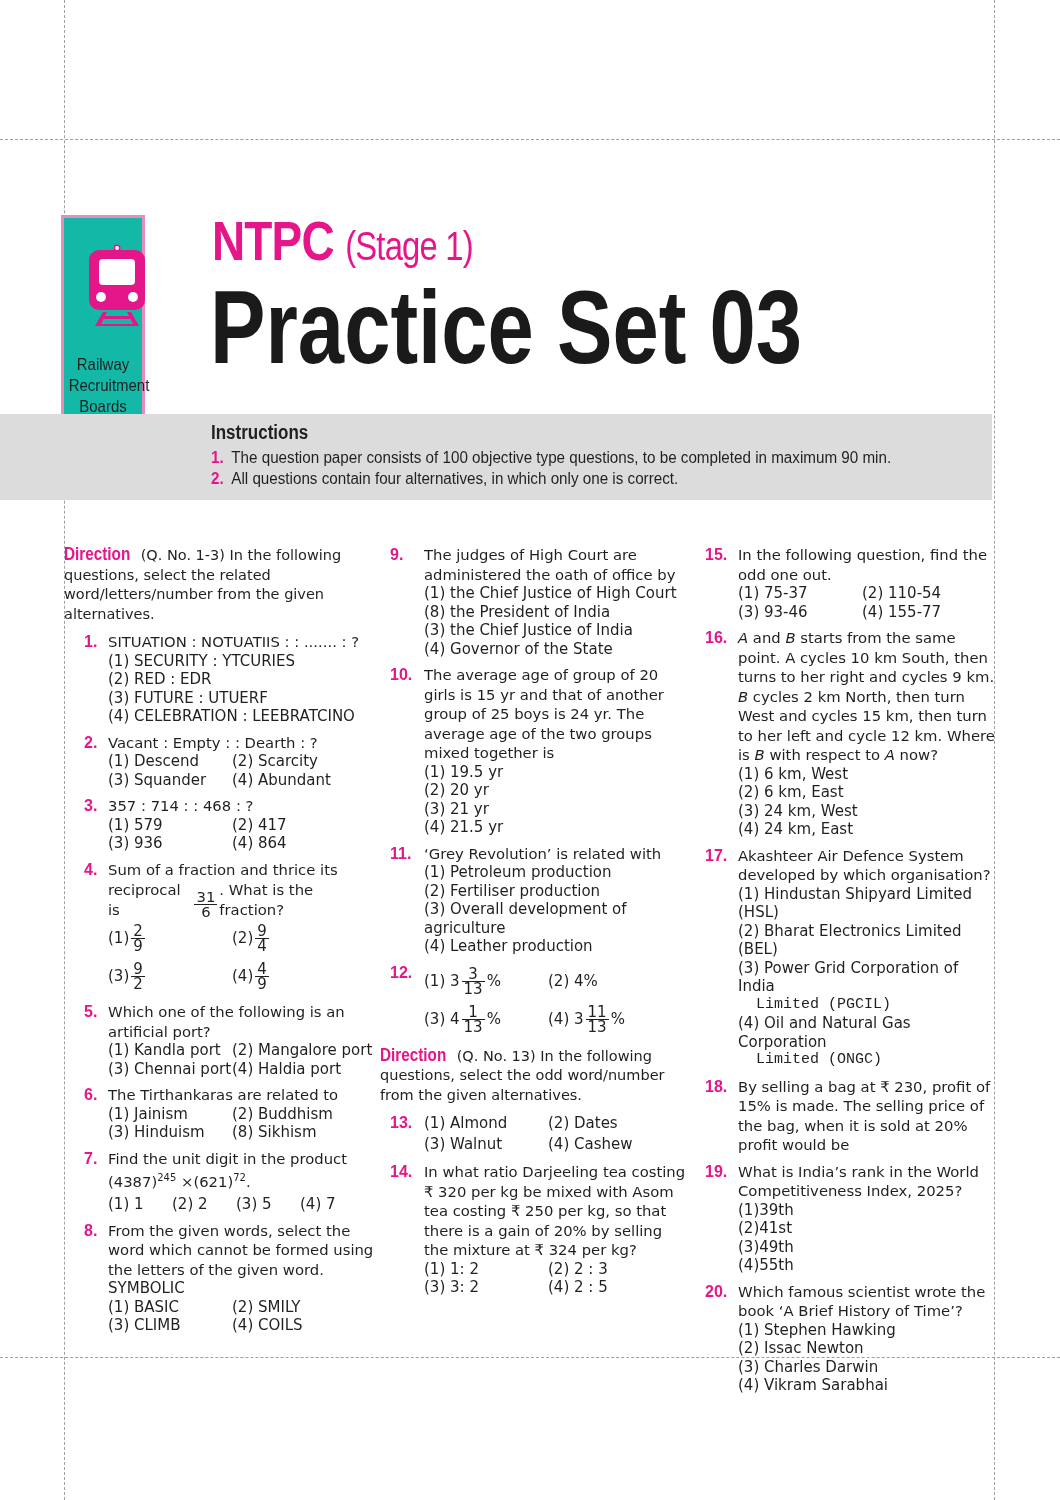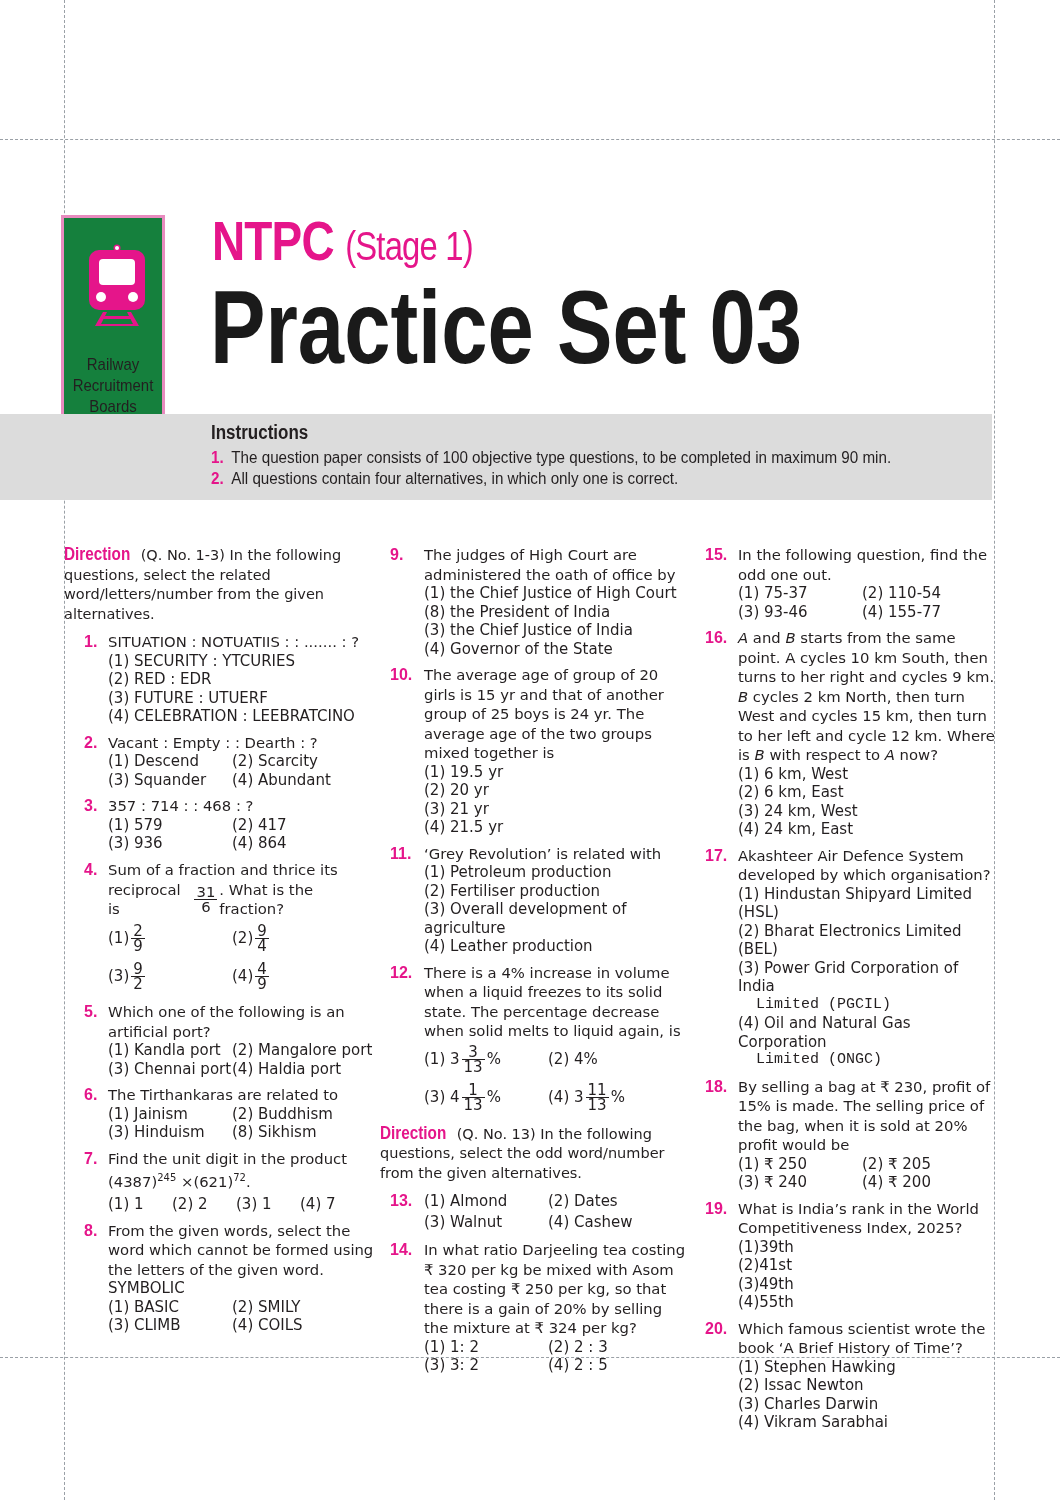--- a/index.html
+++ b/index.html
@@ -8,8 +8,8 @@
   .crop-h { position:absolute; left:0; width:1060px; height:0; border-top:1.5px dashed #9aa0a6; }
   .crop-v { position:absolute; top:0; height:1500px; width:0; border-left:1.5px dashed #9aa0a6; }
 
-  .logo-box { position:absolute; left:61px; top:215px; width:104px; height:223px;
-              border:3px solid #e88bbf; background:#15803d; box-sizing:border-box; }
+  .logo-box { position:absolute; left:61px; top:215px; width:84px; height:223px;
+              border:3px solid #e88bbf; background:#14b8a6; box-sizing:border-box; }
   .logo-box svg { position:absolute; left:21px; top:26px; }
   .logo-text { position:absolute; left:0; right:0; top:136px; text-align:center;
                font-family:"Liberation Sans", sans-serif; font-size:17px; line-height:21px;

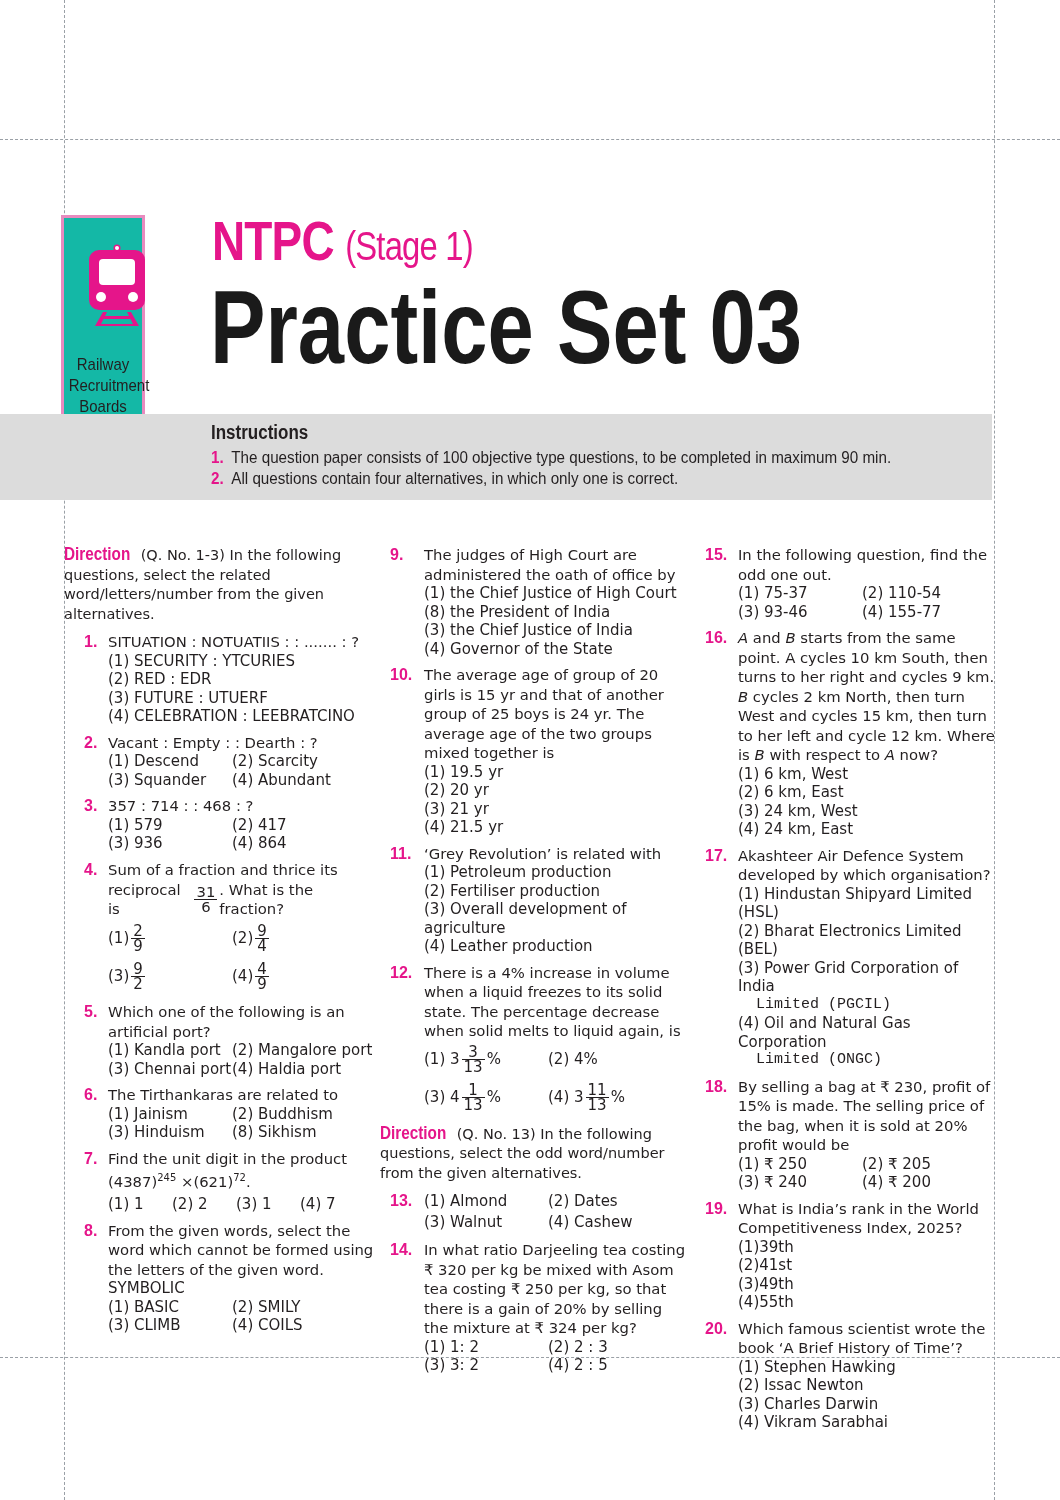--- a/index.html
+++ b/index.html
@@ -144,7 +144,7 @@
   <div class="q">
     <span class="qn">4.</span>
     <div class="stem">Sum of a fraction and thrice its</div>
-    <div class="stem" style="display:flex;align-items:center;height:40px;">
+    <div class="stem" style="display:flex;align-items:flex-end;height:40px;">
       <span>reciprocal is</span>
       <span class="frac">
           <span class="num">31</span>

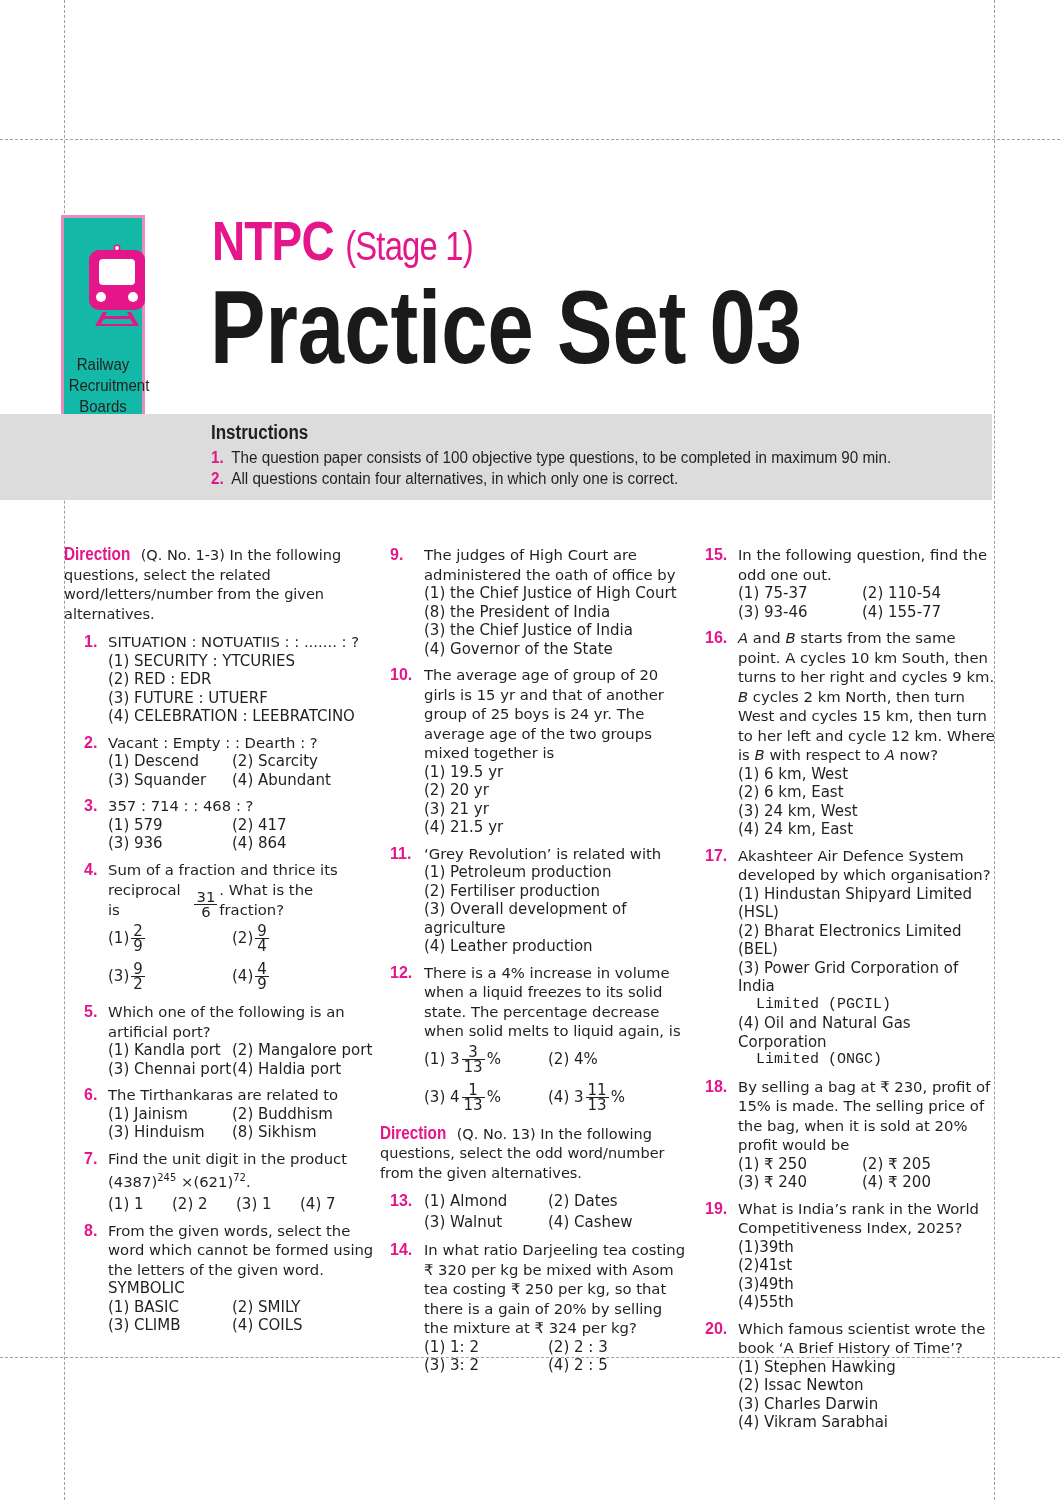--- a/index.html
+++ b/index.html
@@ -267,7 +267,6 @@
 
   <div class="q">
     <span class="qn">12.</span>
-    <div class="stem">There is a 4% increase in volume when a liquid freezes to its solid state. The percentage decrease when solid melts to liquid again, is</div>
     <div class="opts opt-grid">
       <span class="fracopt">
           <span>(1) 3</span>

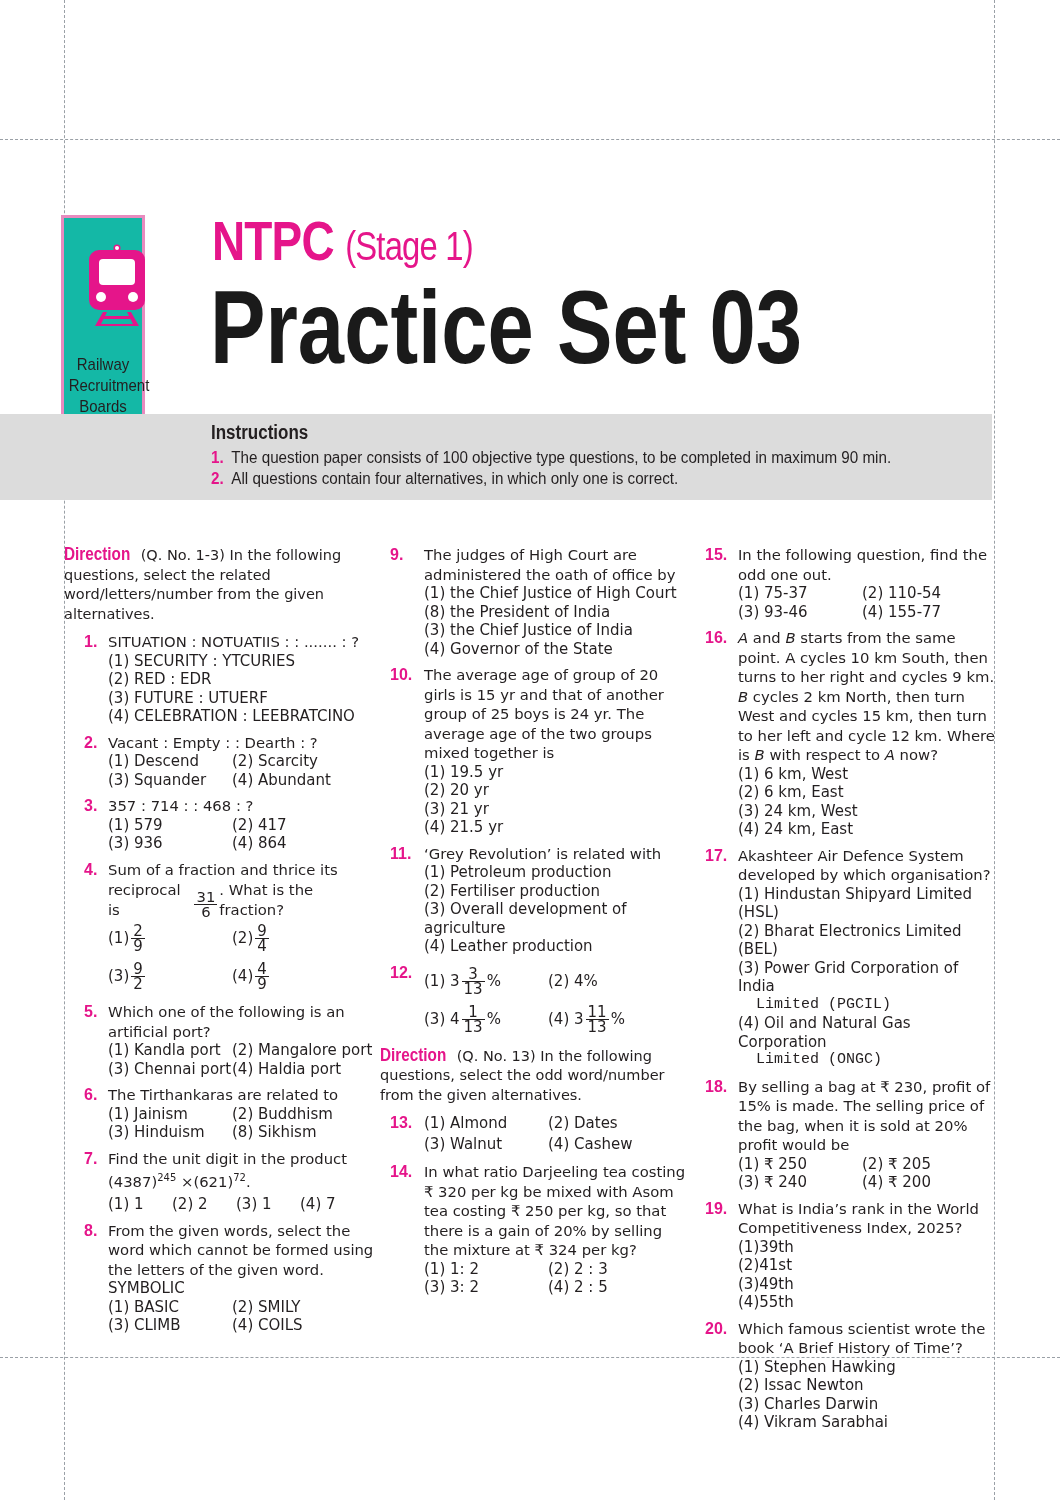--- a/index.html
+++ b/index.html
@@ -365,12 +365,6 @@
   <div class="q">
     <span class="qn">18.</span>
     <div class="stem">By selling a bag at ₹ 230, profit of 15% is made. The selling price of the bag, when it is sold at 20% profit would be</div>
-    <div class="opts opt-grid">
-      <span>(1) ₹ 250</span>
-      <span>(2) ₹ 205</span>
-      <span>(3) ₹ 240</span>
-      <span>(4) ₹ 200</span>
-    </div>
   </div>
 
   <div class="q">

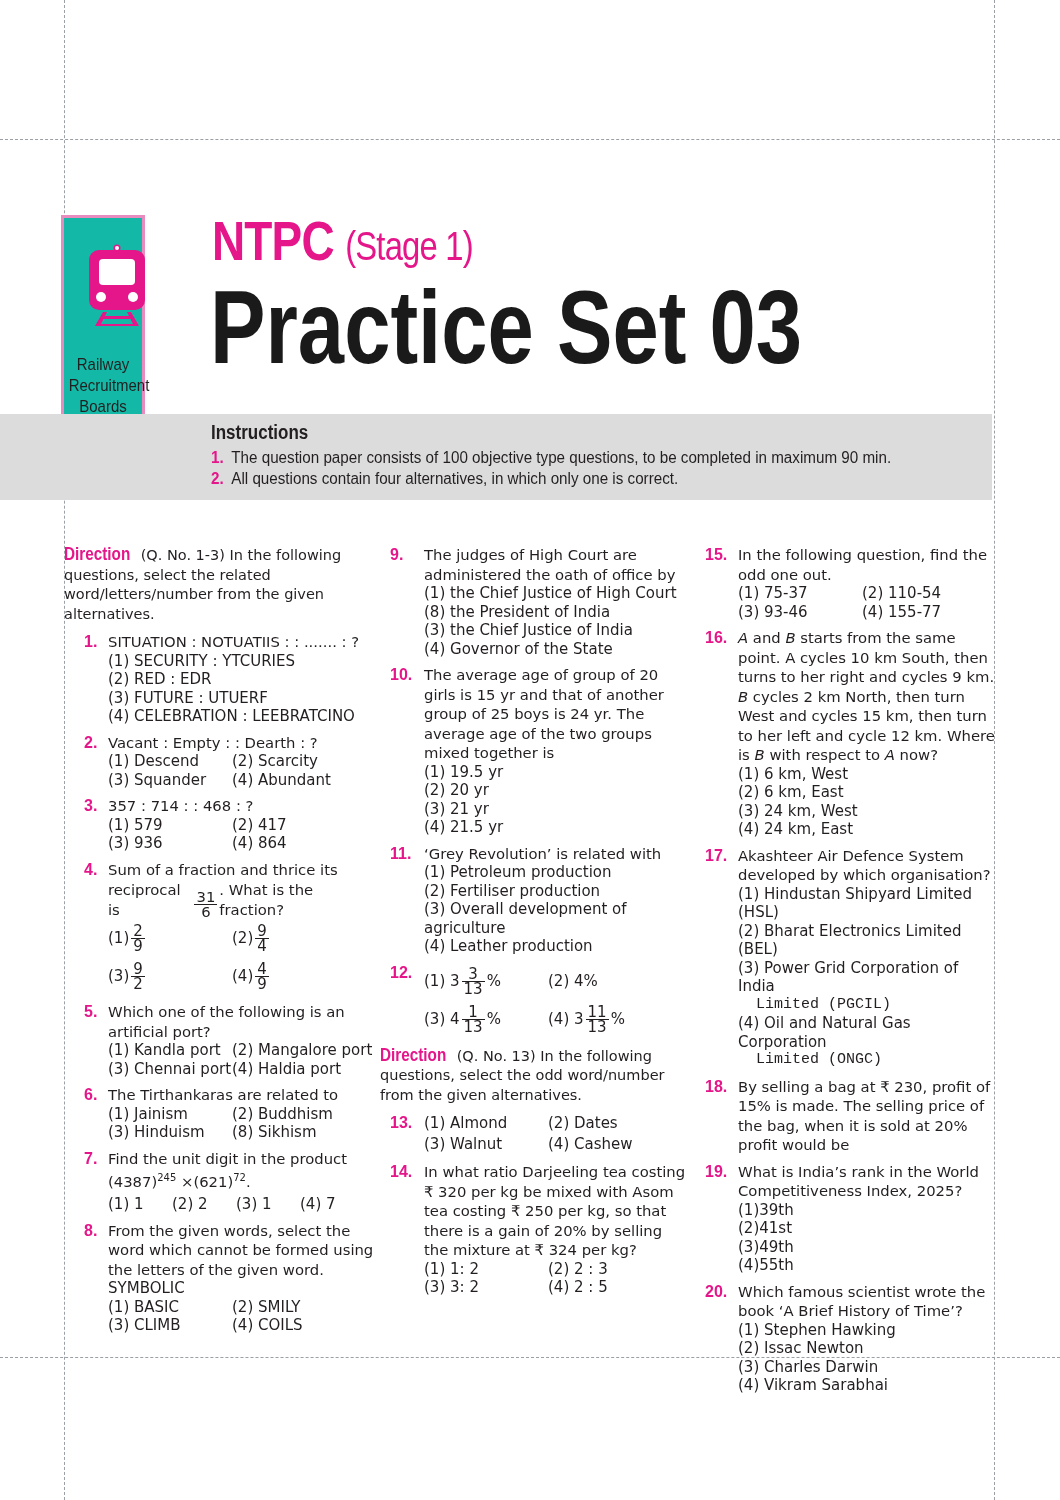--- a/index.html
+++ b/index.html
@@ -213,7 +213,7 @@
     <div class="opts opt-grid4" style="margin-top:4px;">
       <span>(1) 1</span>
       <span>(2) 2</span>
-      <span>(3) 1</span>
+      <span>(3) 5</span>
       <span>(4) 7</span>
     </div>
   </div>

